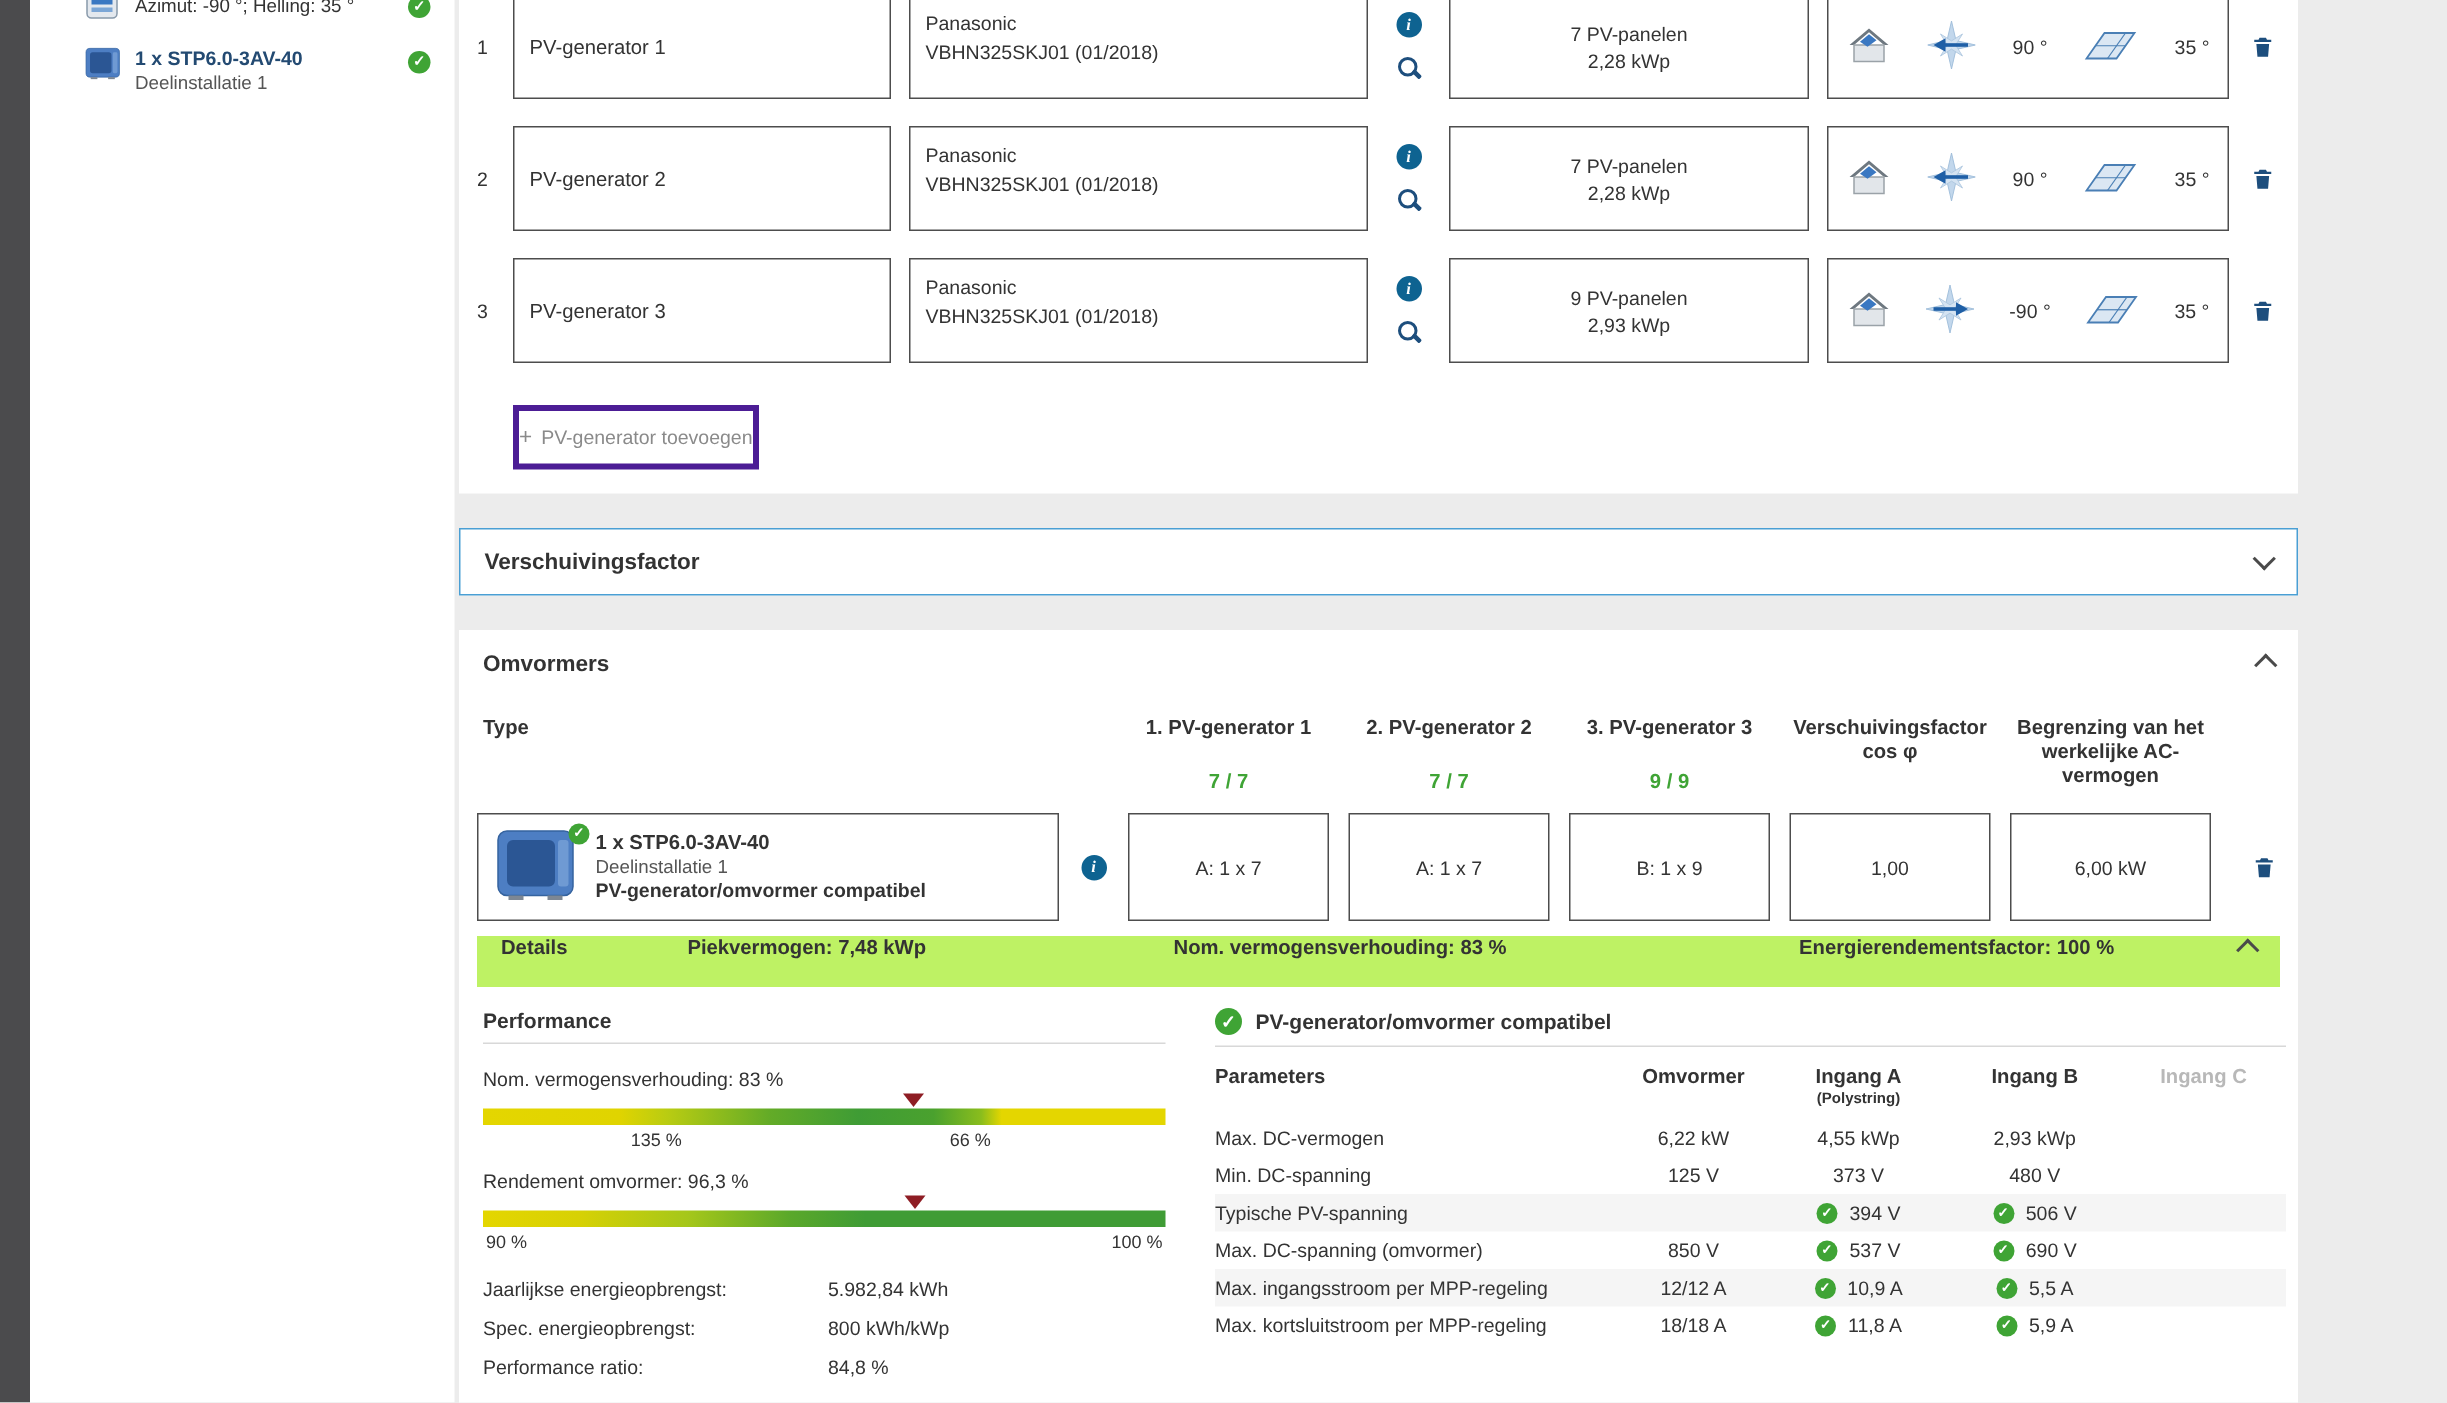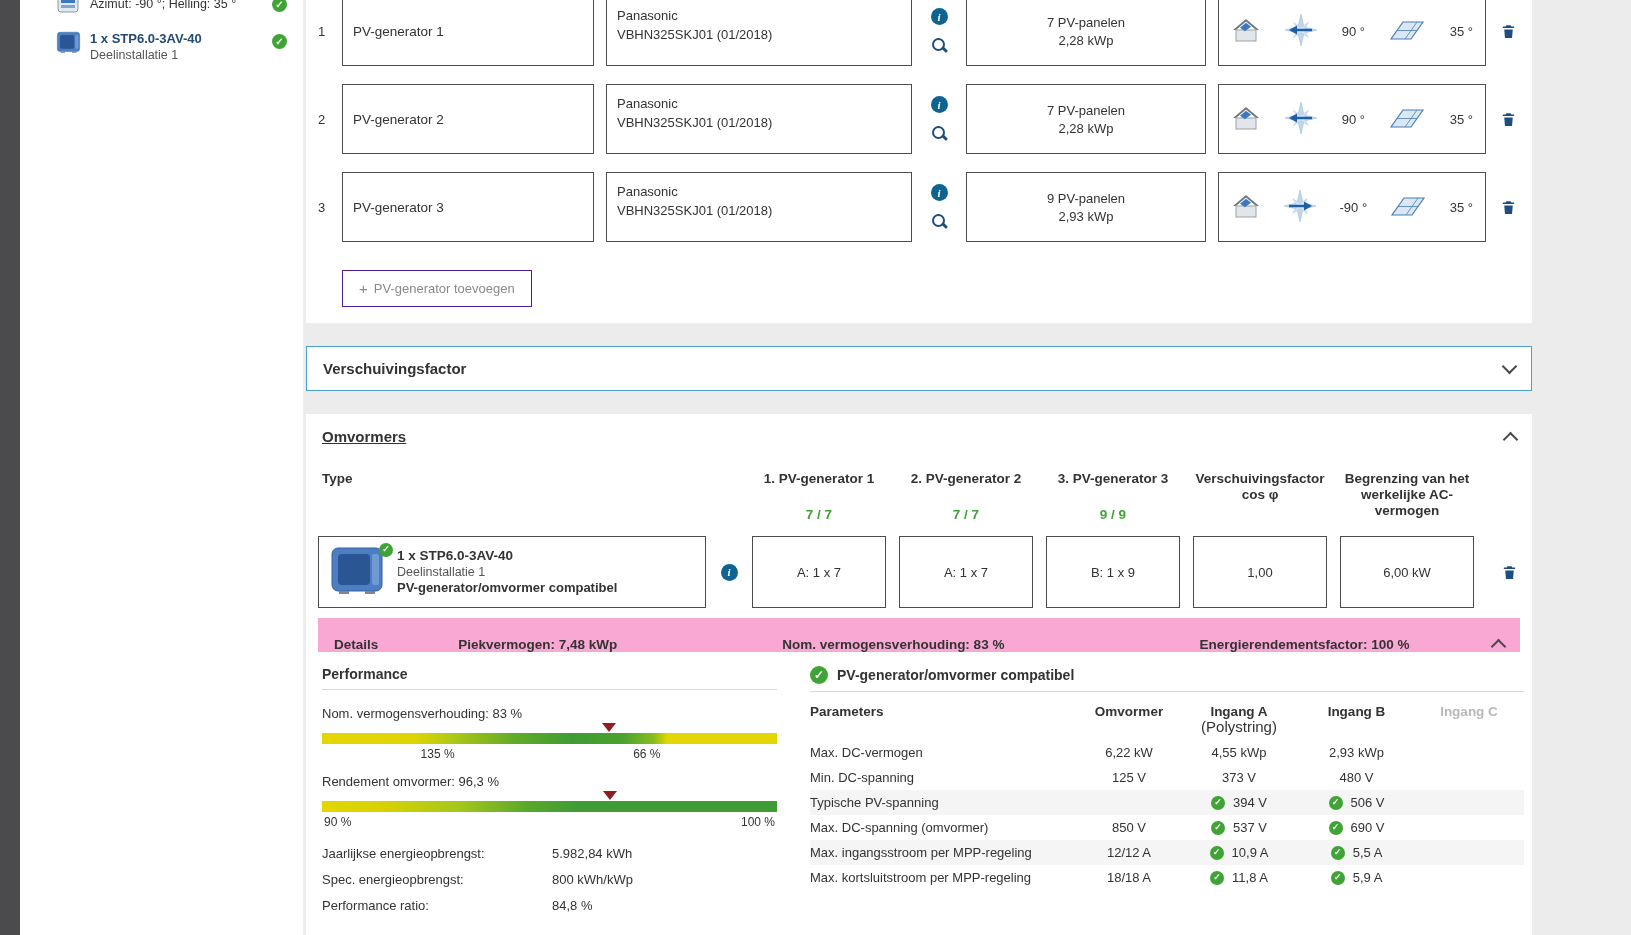--- a/index.html
+++ b/index.html
@@ -47,8 +47,8 @@
   .orient-val { font-size:13px; }
   .icon-btn { background:none; border:none; cursor:pointer; align-self:center; padding:0; display:flex; }
   .compass.flip { transform:scaleX(-1); }
-  .add-btn { margin-left:24px; margin-top:10px; background:#fff; border:1px solid #4c1d95; color:#8a8a8a;
-             font:13px "Liberation Sans",sans-serif; padding:9px 16px; cursor:pointer; display:inline-flex; align-items:center; gap:6px; }
+  .add-btn { margin-left:24px; margin-top:10px; background:#fff; border:4px solid #4c1d95; color:#8a8a8a;
+             font:13px "Liberation Sans",sans-serif; padding:9px 0; cursor:pointer; display:inline-flex; align-items:center; gap:6px; }
   .plus-glyph::before { content:"+"; font-size:15px; }
 
   

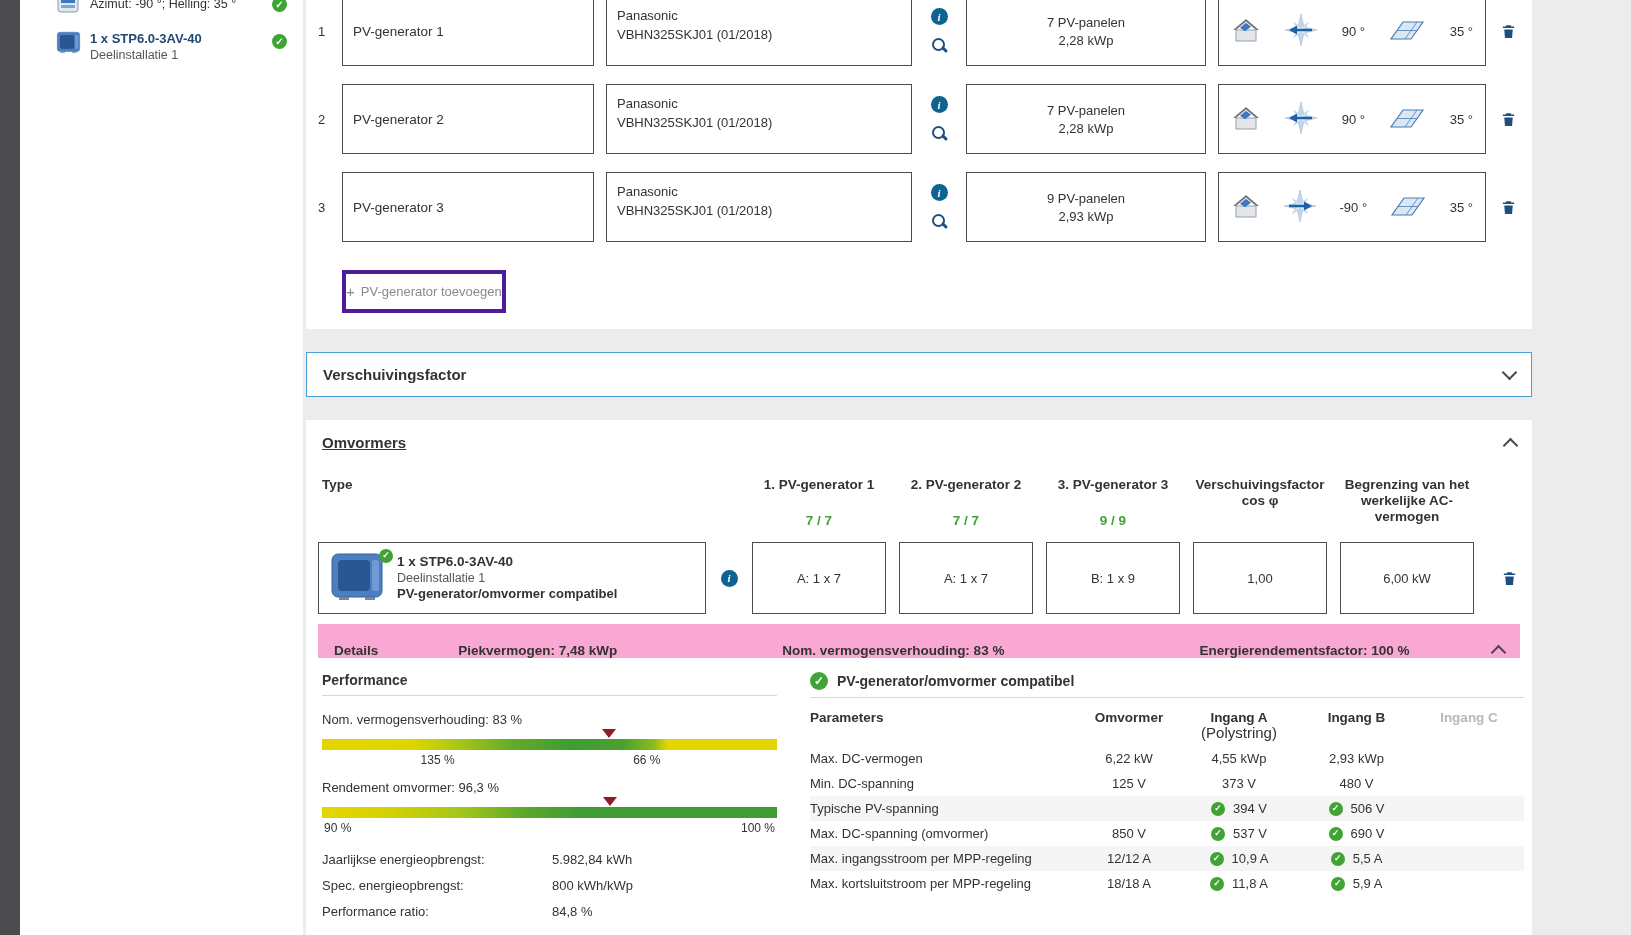--- a/index.html
+++ b/index.html
@@ -61,7 +61,7 @@
 
   
   .inv-panel { margin-top:23px; padding:14px 12px 40px 12px; }
-  .inv-head { display:flex; align-items:flex-end; justify-content:space-between; padding:0 4px 0 4px; cursor:pointer;text-decoration:underline; }
+  .inv-head { display:flex; align-items:flex-start; justify-content:space-between; padding:0 4px 0 4px; cursor:pointer; }
   .inv-cols-header { display:flex; margin-top:26px; align-items:flex-start; }
   .col-type { width:434px; flex:none; font-weight:bold; font-size:13.5px; padding-left:4px; }
   .col { width:134px; flex:none; margin-right:13px; text-align:center; }

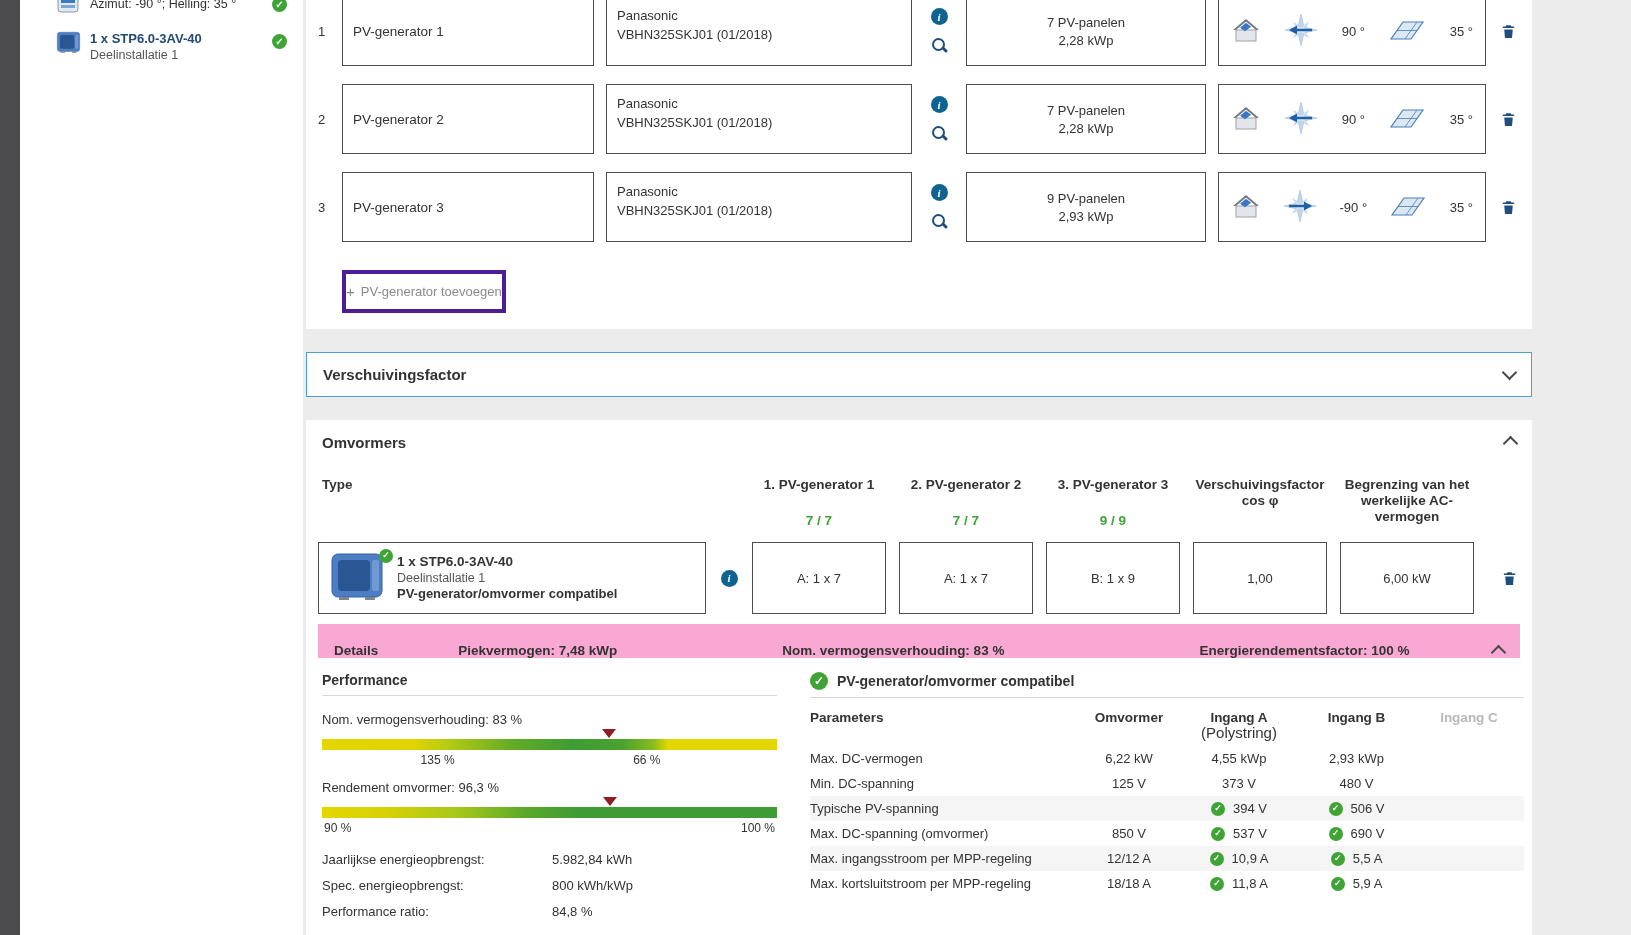--- a/index.html
+++ b/index.html
@@ -80,7 +80,7 @@
   .inv-trash { margin-left:14px; }
 
   
-  .details-bar { margin-top:10px; height:34px; background:#f9a8d4; display:flex; align-items:flex-end; padding:0 16px; cursor:pointer; }
+  .details-bar { margin-top:10px; height:34px; background:#bef264; display:flex; align-items:flex-start; padding:0 16px; cursor:pointer; }
   .details-bar .b { font-weight:bold; font-size:13.5px; }
   .d-peak { margin-left:80px; } .d-nom { margin-left:165px; } .d-energy { margin-left:195px; }
   .d-chev { margin-left:auto; }

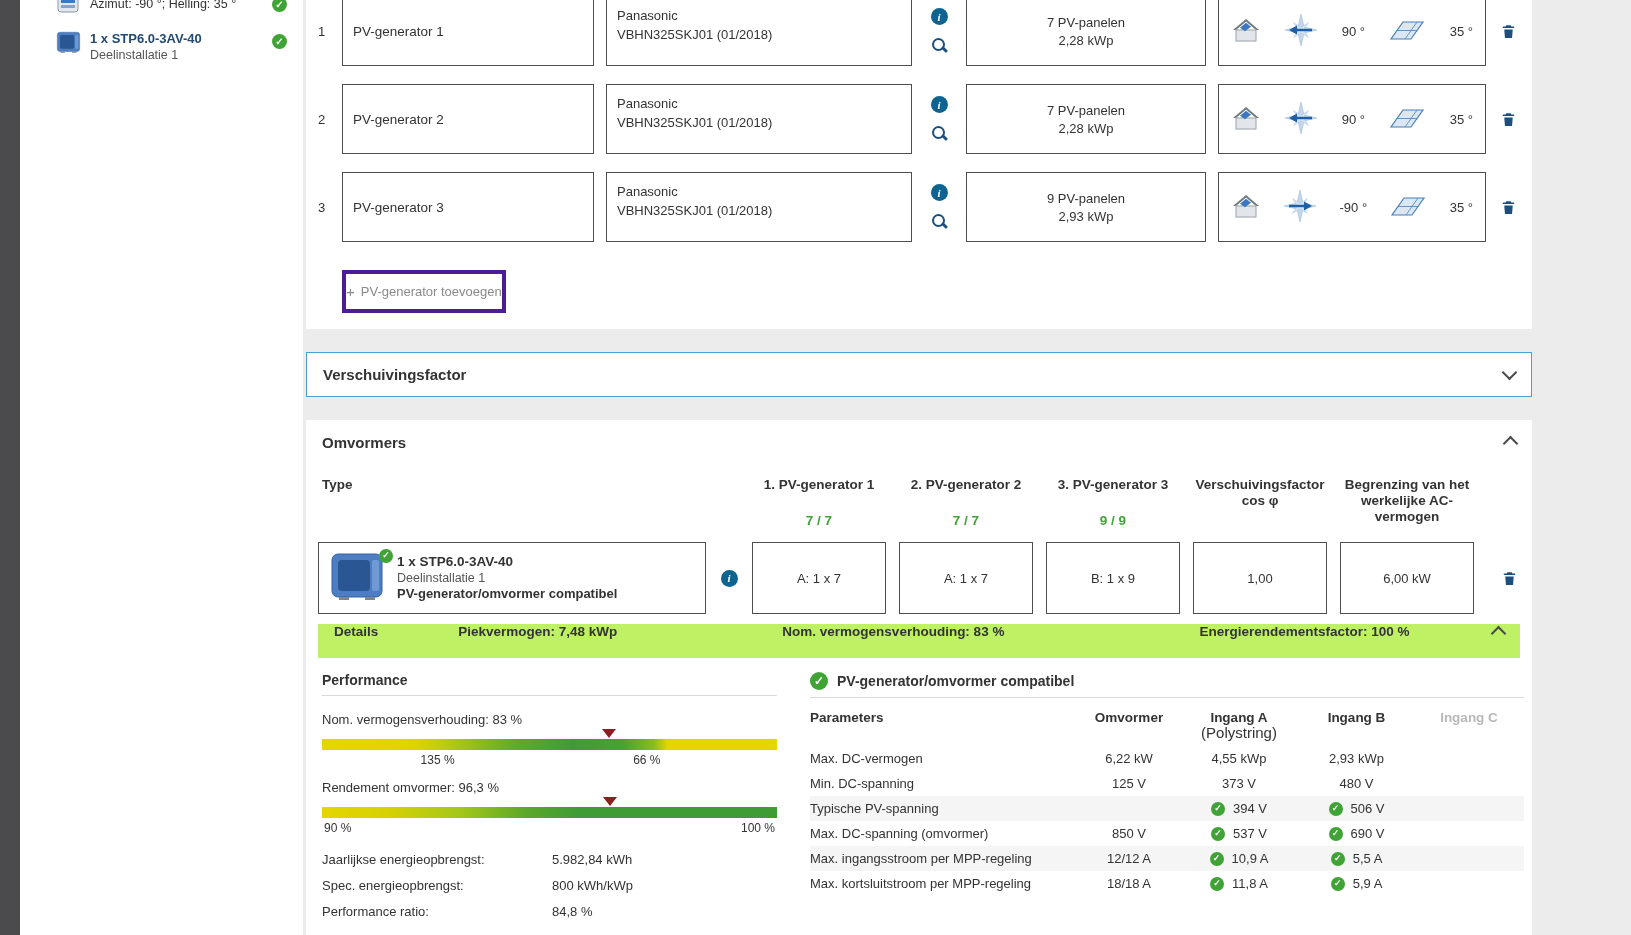--- a/index.html
+++ b/index.html
@@ -107,7 +107,7 @@
   .pg-row { display:grid; grid-template-columns:269px 100px 120px 115px 110px; align-items:center; min-height:25px; }
   .pg-header { align-items:start; margin-bottom:6px; }
   .pg-header .hc { text-align:center; font-weight:bold; font-size:13.5px; line-height:15px; }
-  .hc-sub { font-weight:normal; font-size:15px; color:#333; }
+  .hc-sub { font-weight:bold; font-size:10px; color:#333; }
   .hc.muted { color:#b8b8b8; }
   .pg-label { font-size:13px; }
   .pg-val { text-align:center; font-size:13px; display:flex; align-items:center; justify-content:center; gap:8px; }

